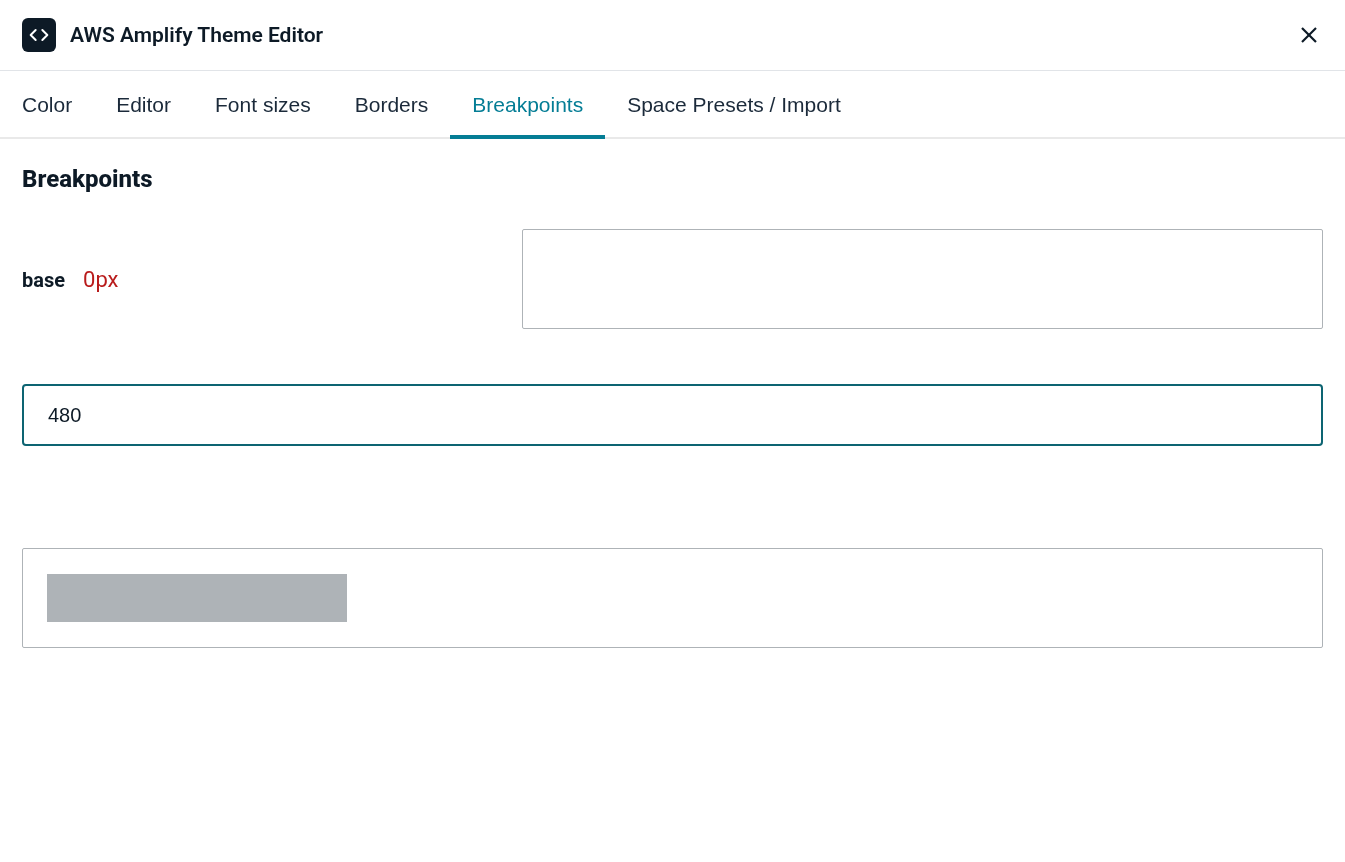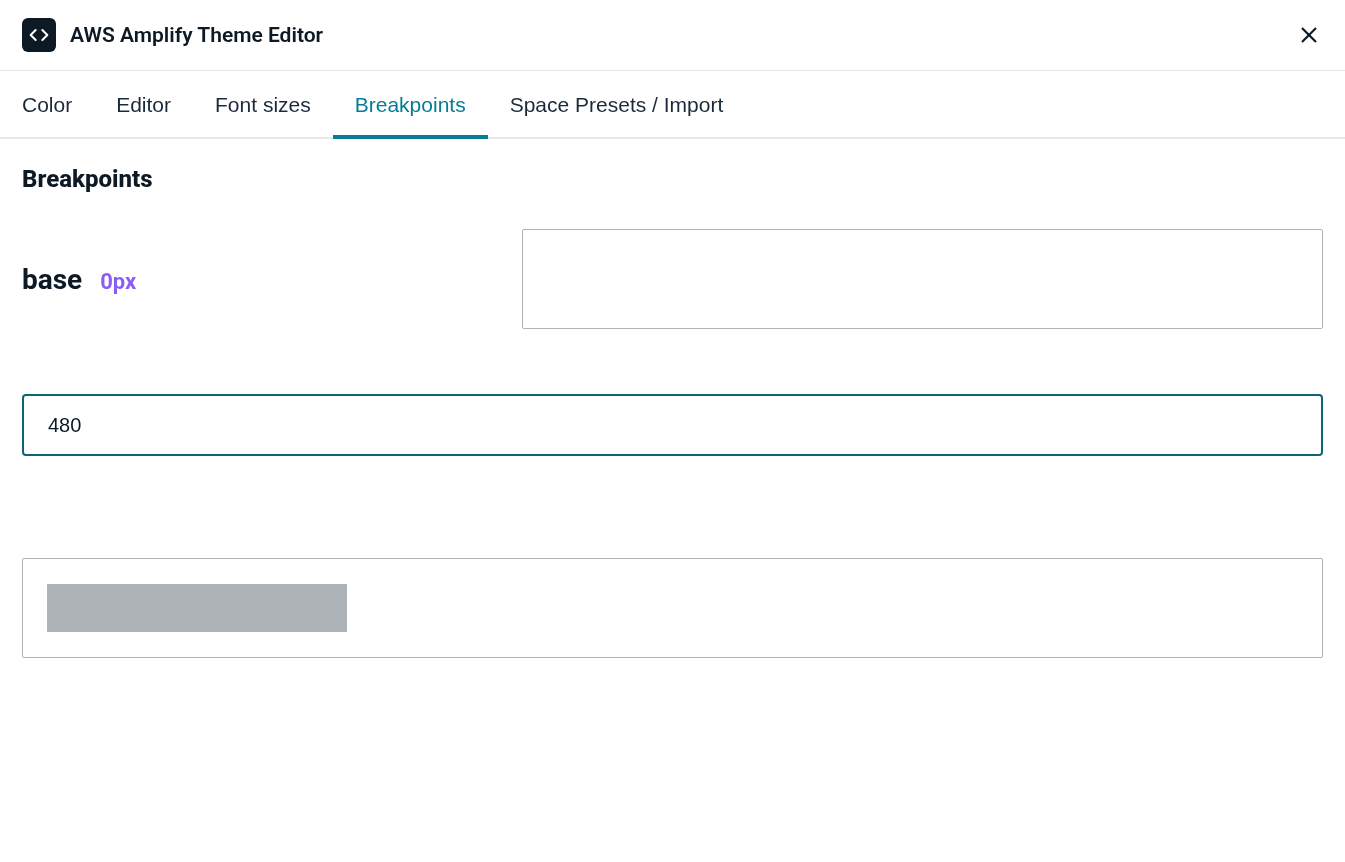--- a/index.html
+++ b/index.html
@@ -153,6 +153,7 @@
     <button class="tab">Color</button>
     <button class="tab">Editor</button>
     <button class="tab">Font sizes</button>
+    <button class="tab">Borders</button>
     <button class="tab active">Breakpoints</button>
     <button class="tab">Space Presets / Import</button>
   </div>

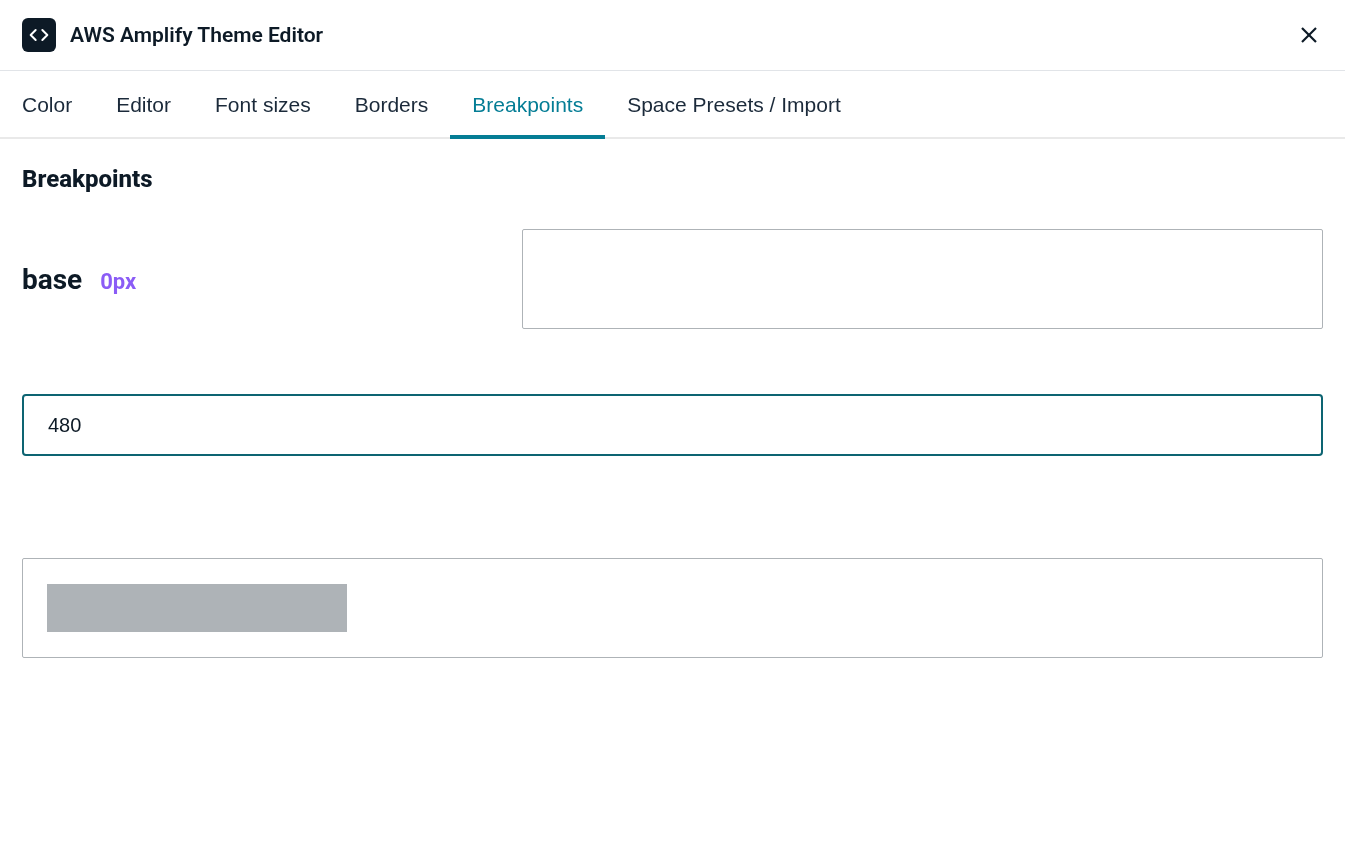--- a/index.html
+++ b/index.html
@@ -92,7 +92,7 @@
     flex-shrink: 0;
   }
   .bp-name {
-    font-size: 28px;
+    font-size: 20px;
     font-weight: 700;
     color: #0d1a26;
   }

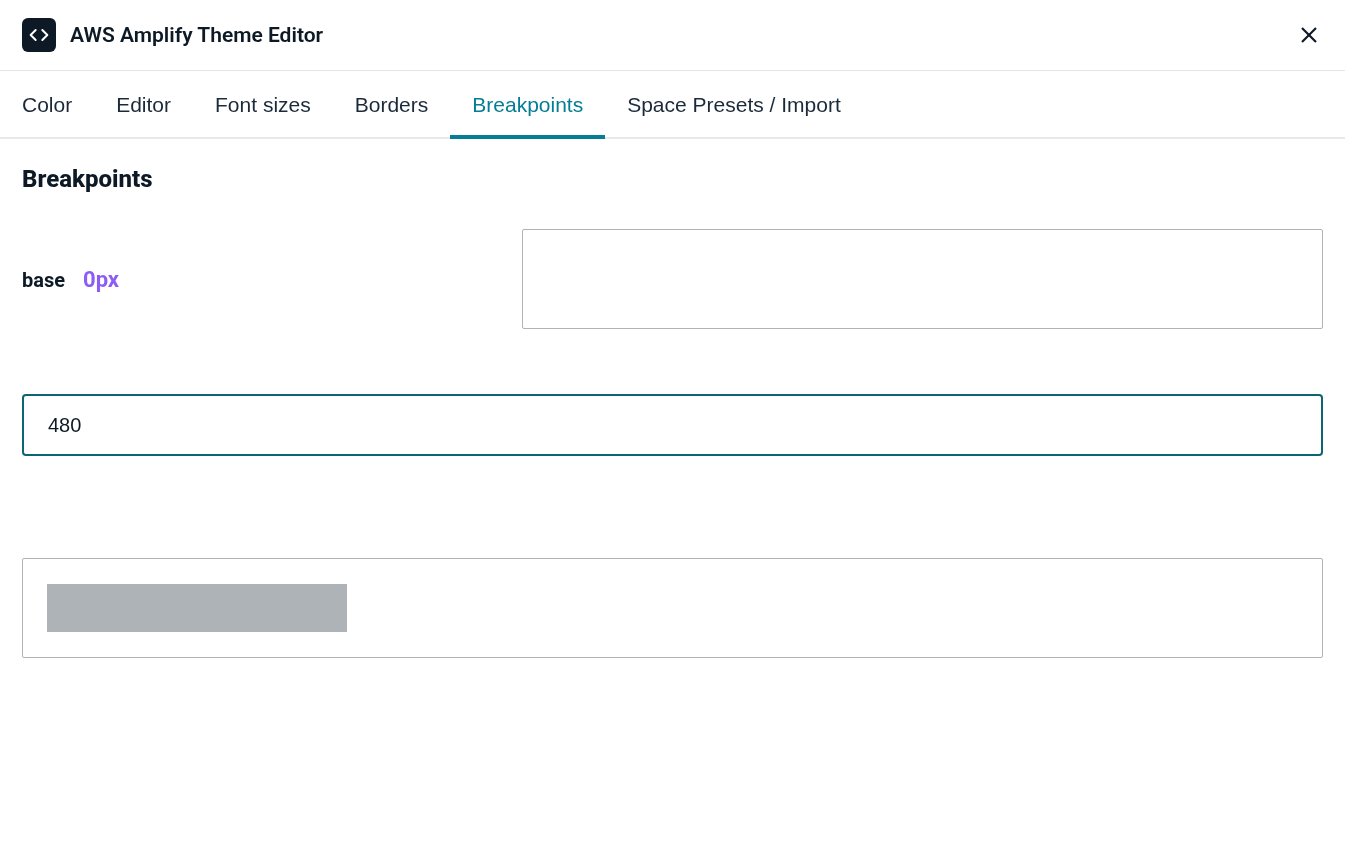--- a/index.html
+++ b/index.html
@@ -98,8 +98,8 @@
   }
   .bp-value {
     font-size: 22px;
-    font-weight: 700;
-    color: #8b5cf6;
+    font-weight: 400;
+    color: #b91c1c;
   }
   .preview-box {
     flex: 1;

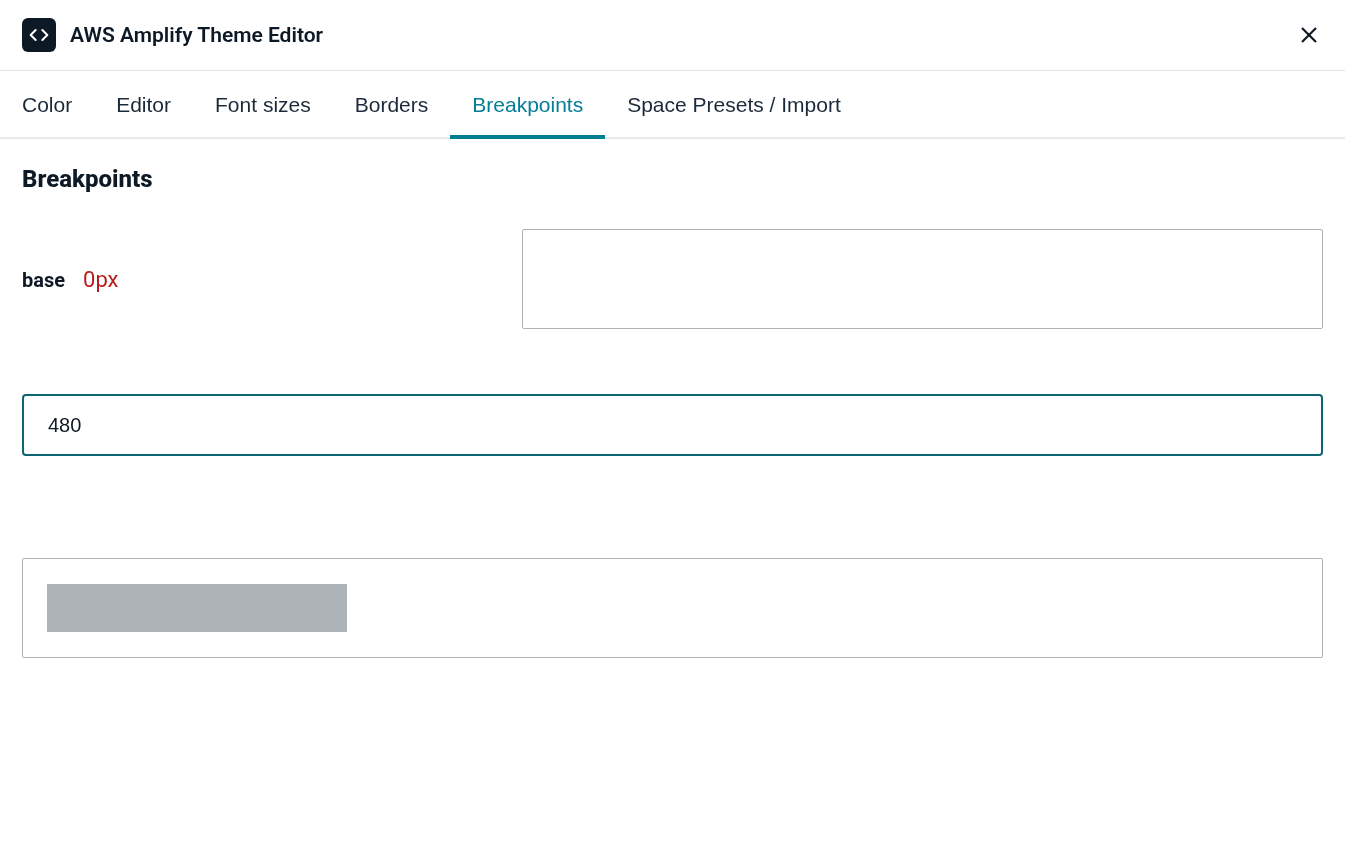--- a/index.html
+++ b/index.html
@@ -121,7 +121,7 @@
     border-radius: 4px;
     font-size: 20px;
     padding: 0 24px;
-    margin-top: 15px;
+    margin-top: 5px;
     margin-bottom: 52px;
     outline: none;
     color: #0d1a26;

